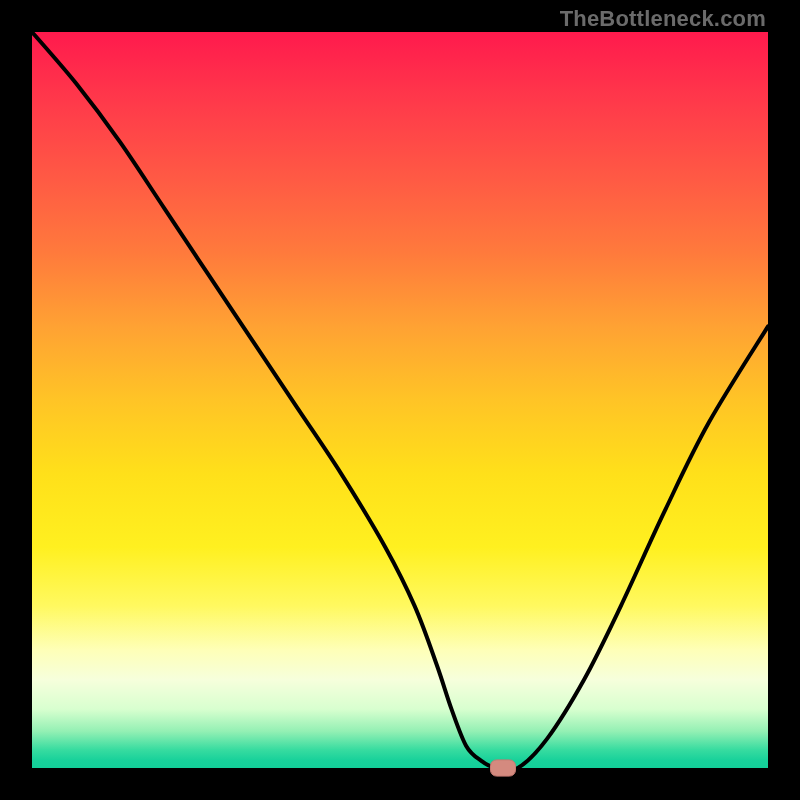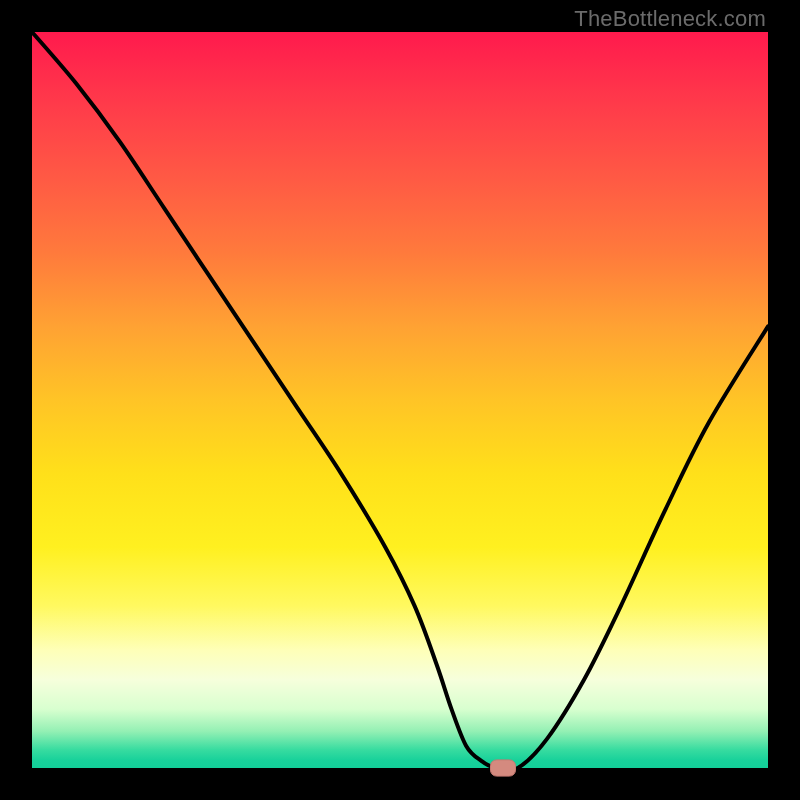--- a/index.html
+++ b/index.html
@@ -58,7 +58,7 @@
     color: #6b6b6b;
     font-size: 22px;
     letter-spacing: 0.2px;
-    font-weight: 400;
+    font-weight: 700;
     user-select: none;
   }
 </style>

